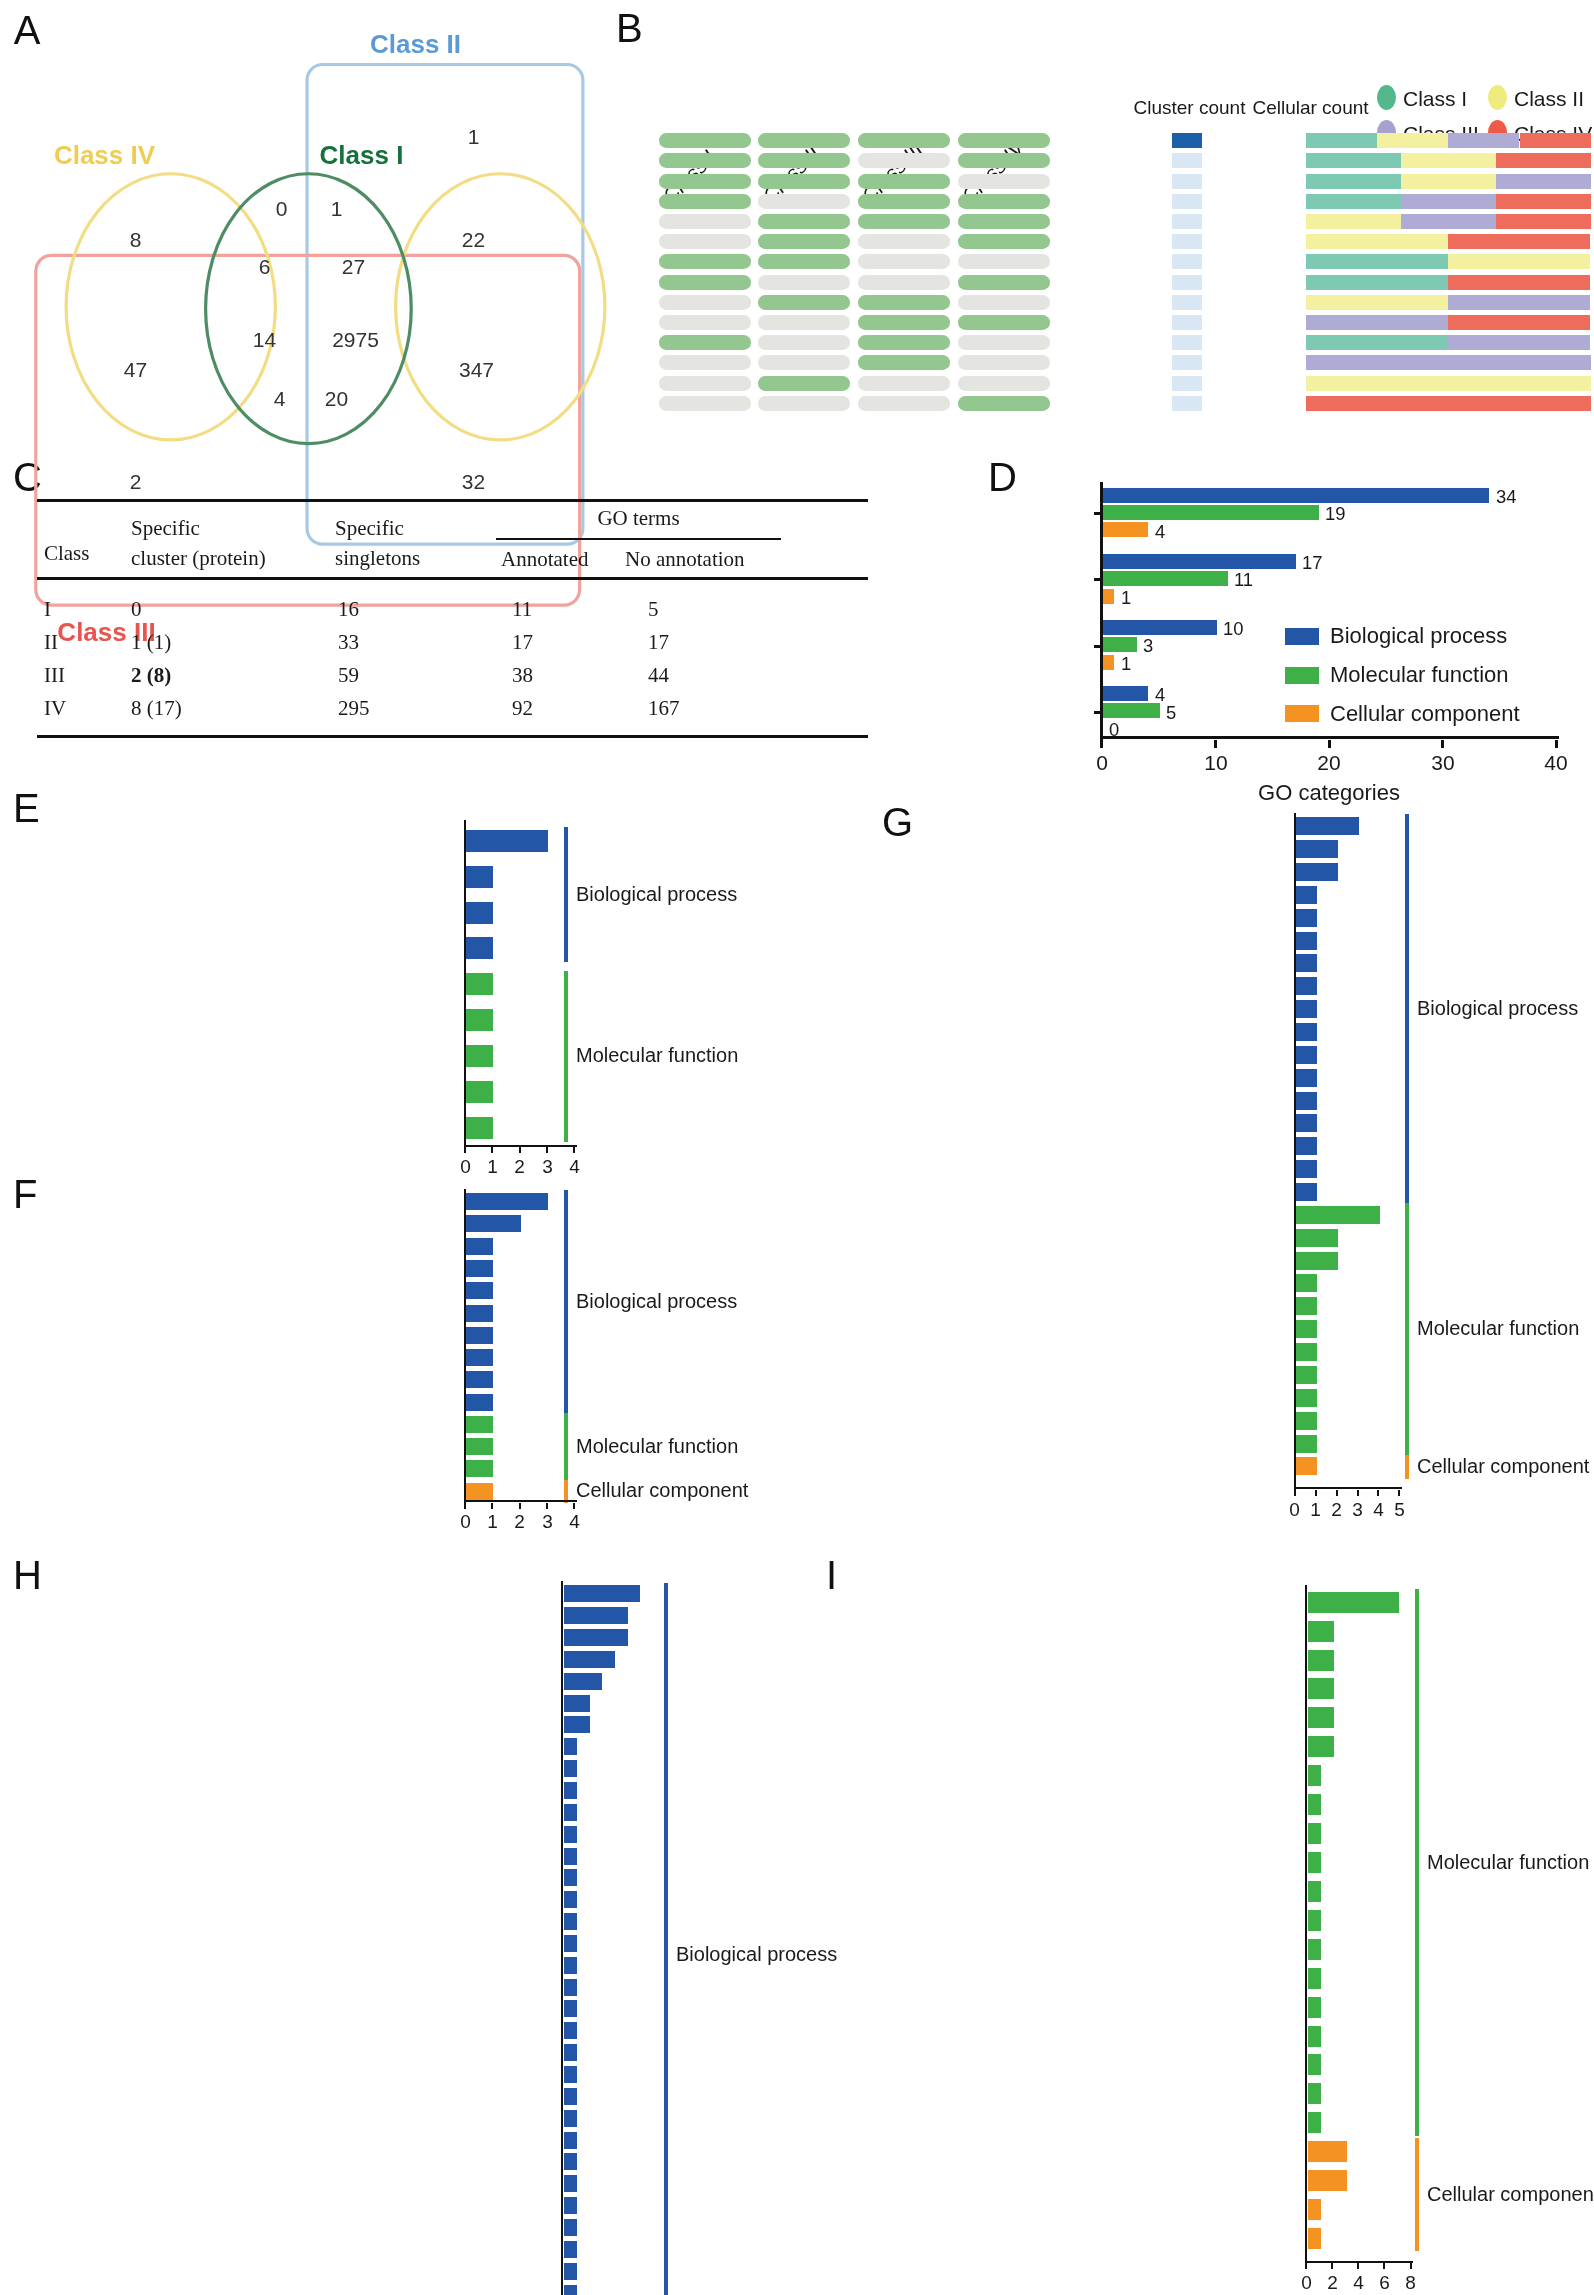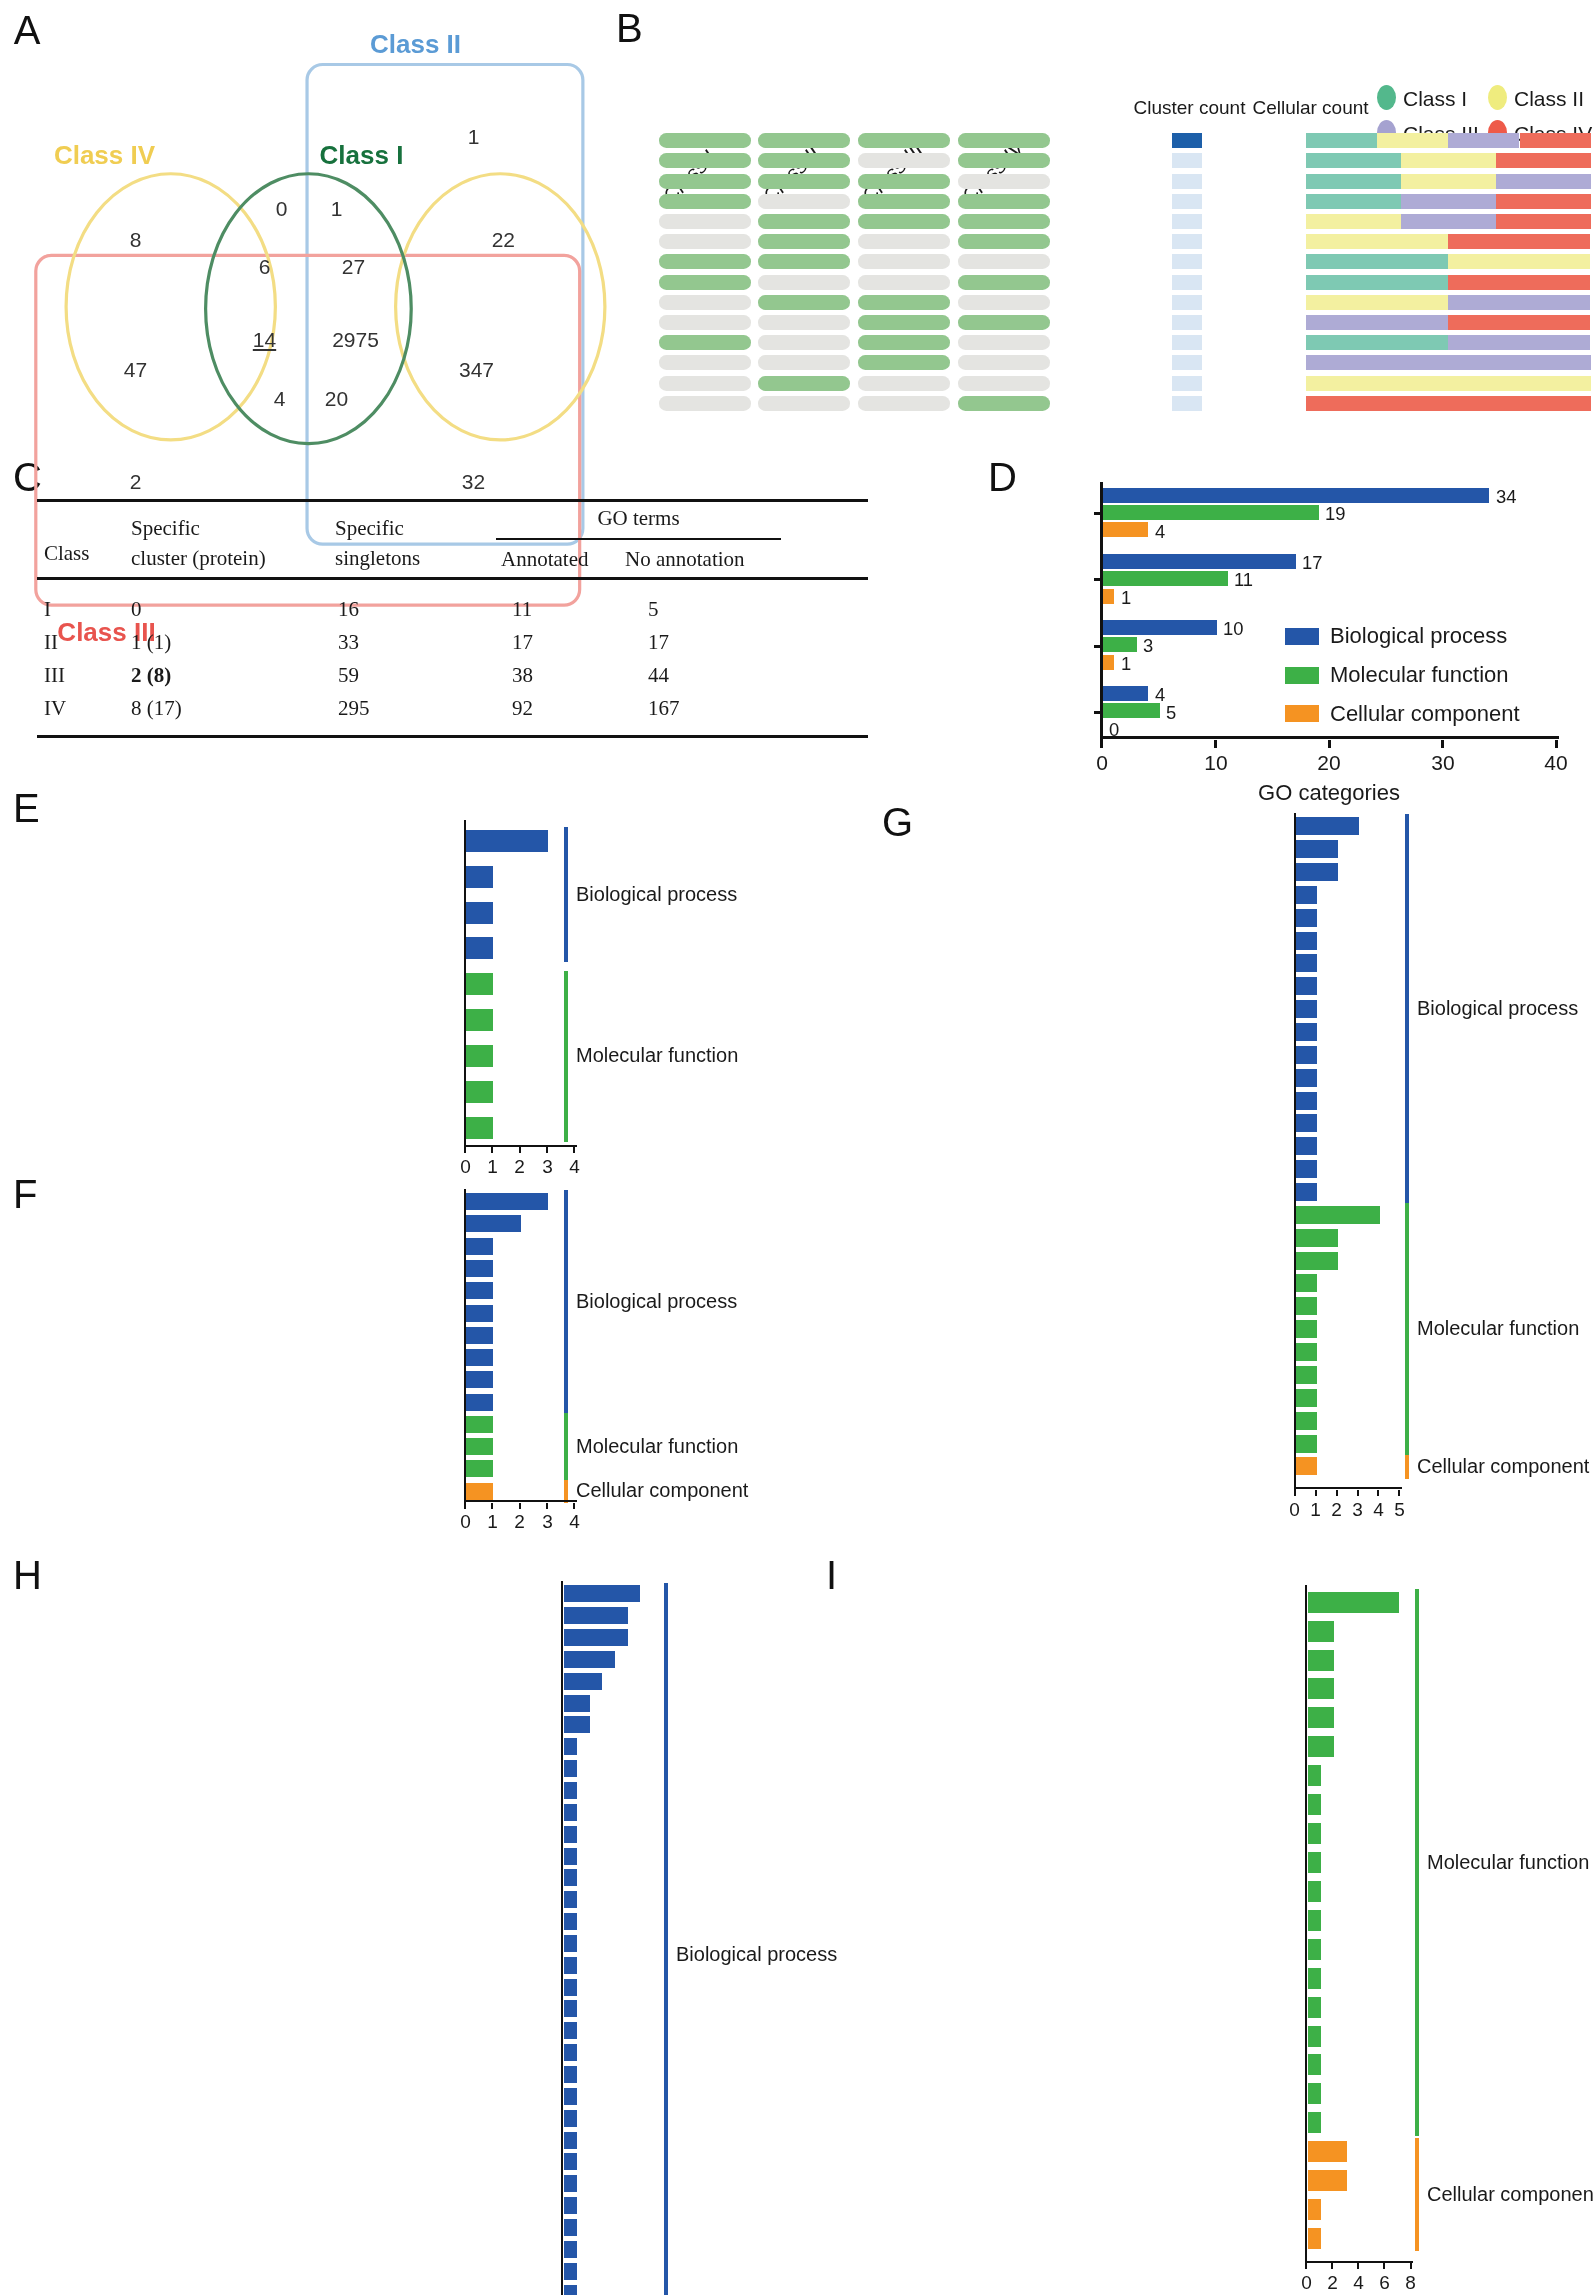--- a/index.html
+++ b/index.html
@@ -37,7 +37,7 @@
       <div style="position: absolute; left: 94px; top: 228px; width: 83px; text-align: center; font-size: 21px; color: rgb(51, 51, 51);">8</div>
       <div style="position: absolute; left: 240px; top: 197px; width: 83px; text-align: center; font-size: 21px; color: rgb(51, 51, 51);">0</div>
       <div style="position: absolute; left: 295px; top: 197px; width: 83px; text-align: center; font-size: 21px; color: rgb(51, 51, 51);">1</div>
-      <div style="position: absolute; left: 432px; top: 228px; width: 83px; text-align: right; font-size: 21px; color: rgb(51, 51, 51);">22</div>
+      <div style="position: absolute; left: 432px; top: 228px; width: 83px; text-align: center; font-size: 21px; color: rgb(51, 51, 51);">22</div>
       <div style="position: absolute; left: 223px; top: 255px; width: 83px; text-align: center; font-size: 21px; color: rgb(51, 51, 51);">6</div>
       <div style="position: absolute; left: 312px; top: 255px; width: 83px; text-align: center; font-size: 21px; color: rgb(51, 51, 51);">27</div>
       <div style="position: absolute; left: 223px; top: 328px; width: 83px; text-align: center; font-size: 21px; color: rgb(51, 51, 51); text-decoration: underline;">14</div>

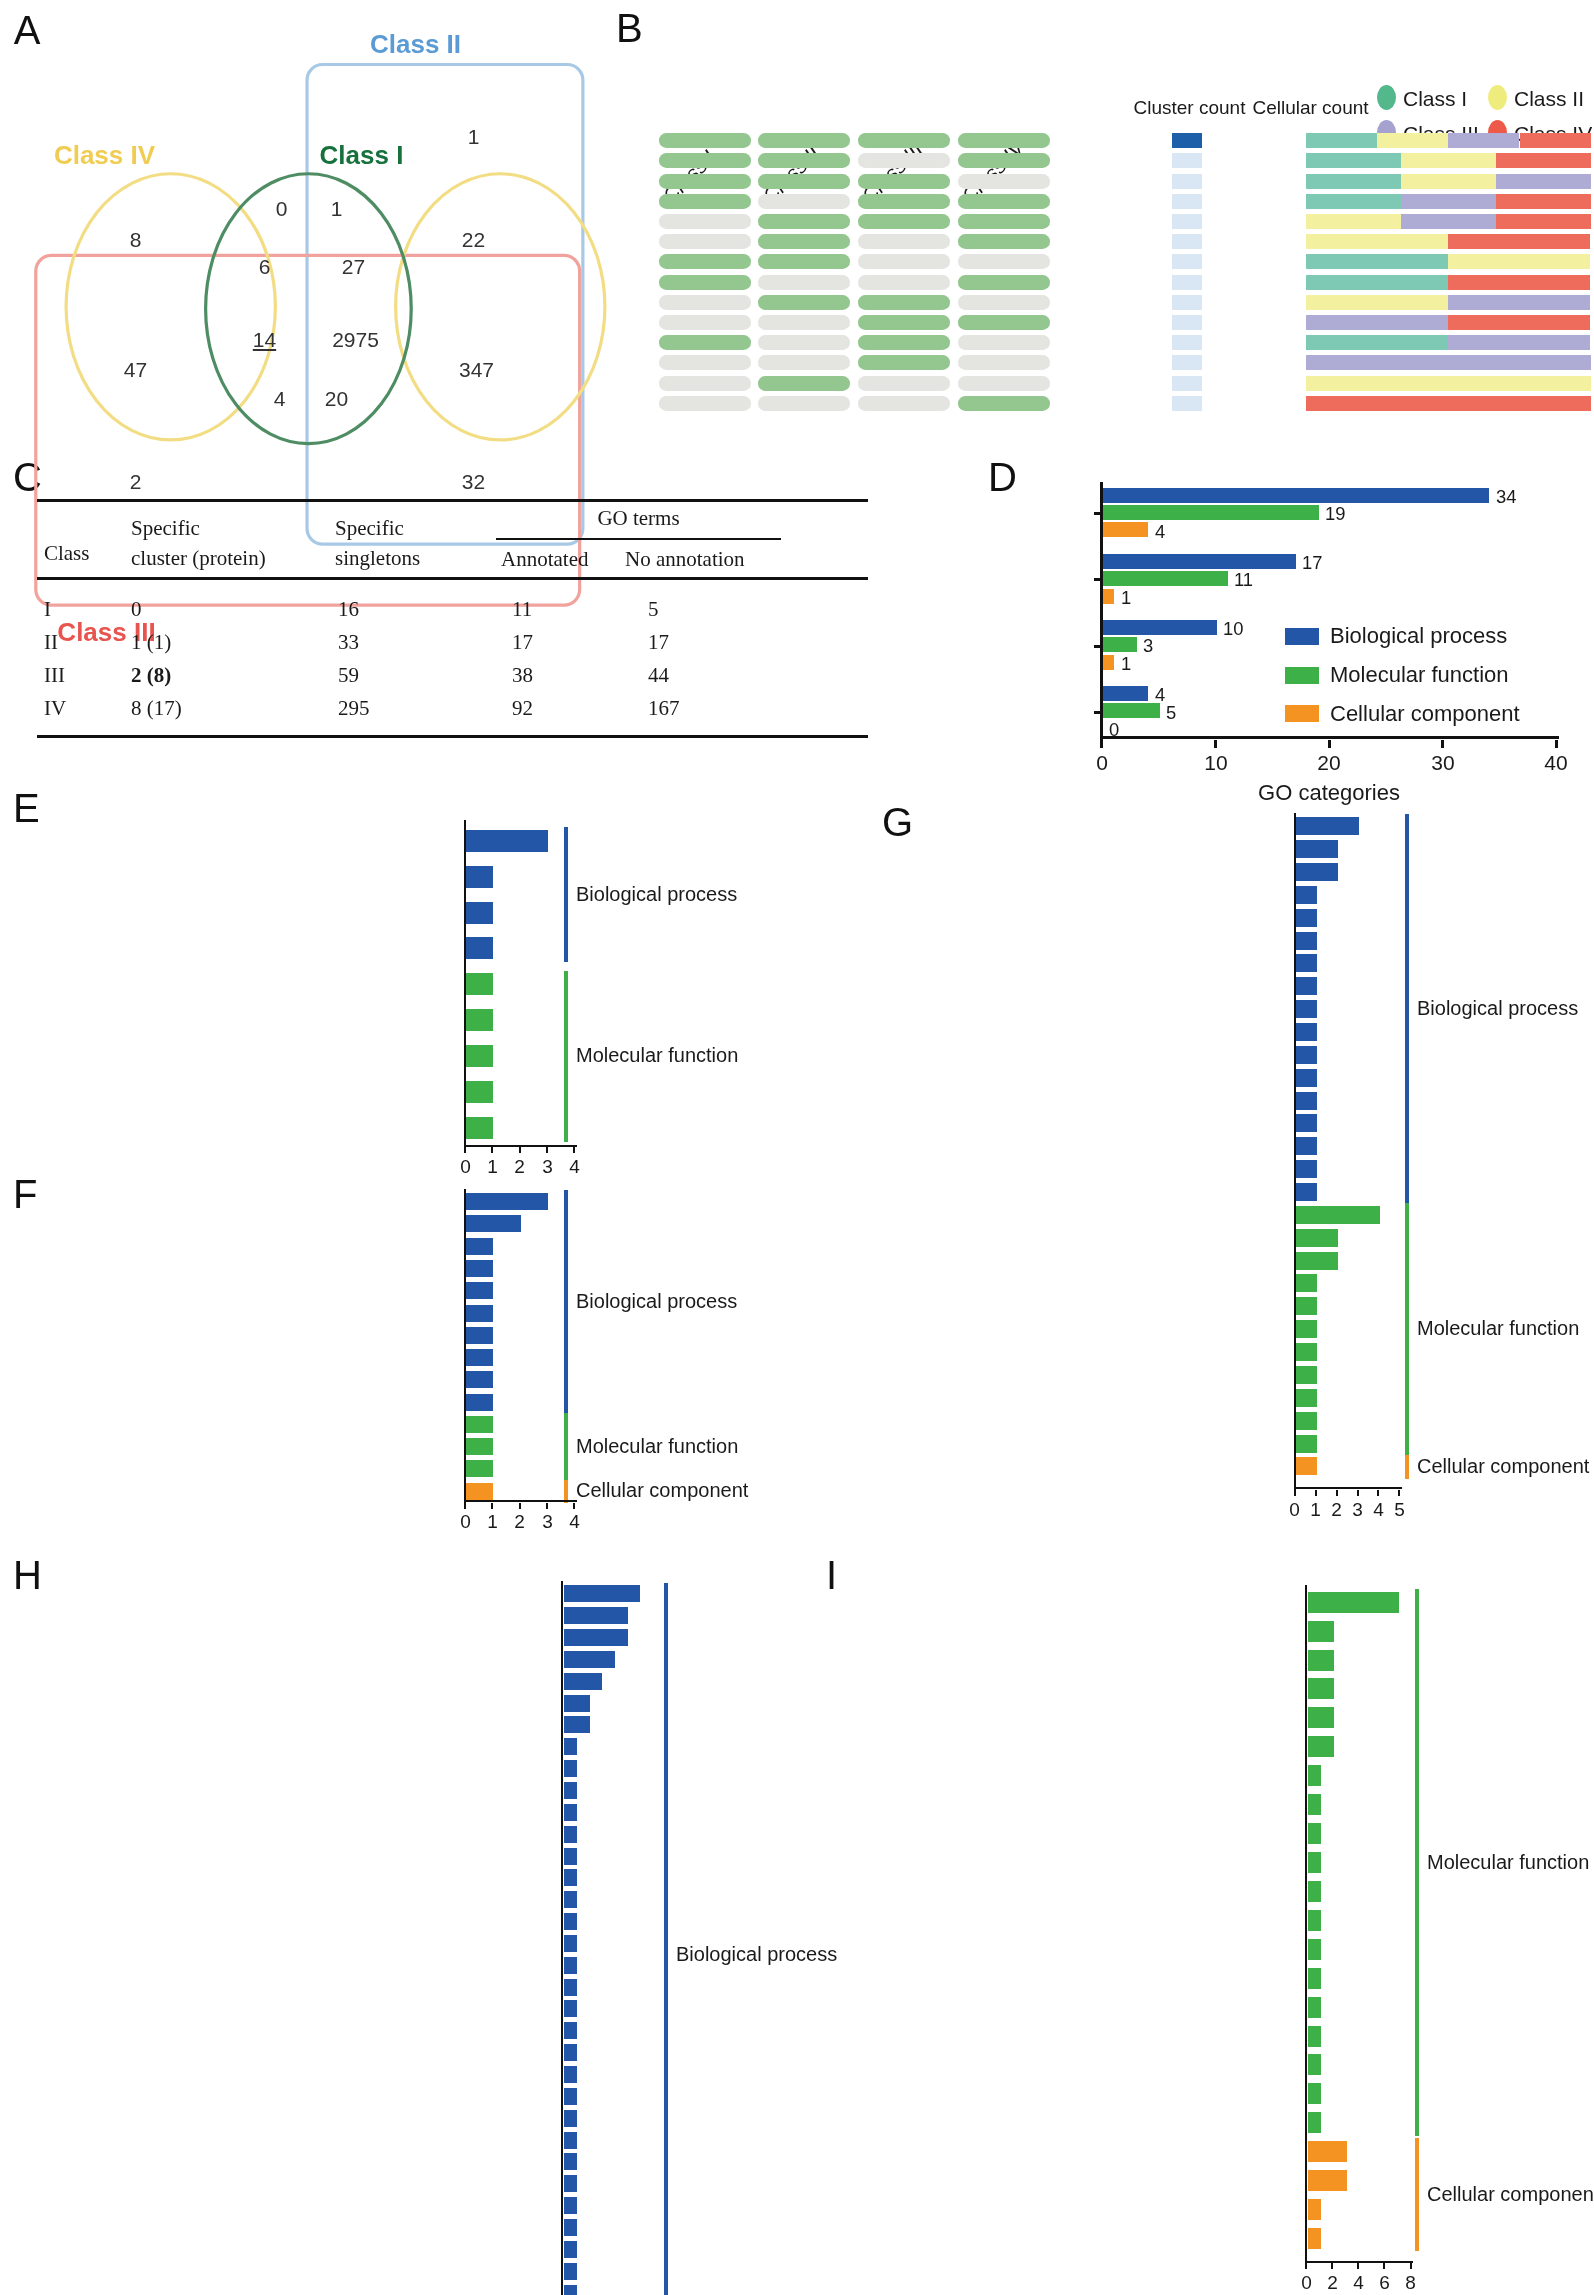--- a/index.html
+++ b/index.html
@@ -40,7 +40,7 @@
       <div style="position: absolute; left: 432px; top: 228px; width: 83px; text-align: center; font-size: 21px; color: rgb(51, 51, 51);">22</div>
       <div style="position: absolute; left: 223px; top: 255px; width: 83px; text-align: center; font-size: 21px; color: rgb(51, 51, 51);">6</div>
       <div style="position: absolute; left: 312px; top: 255px; width: 83px; text-align: center; font-size: 21px; color: rgb(51, 51, 51);">27</div>
-      <div style="position: absolute; left: 223px; top: 328px; width: 83px; text-align: center; font-size: 21px; color: rgb(51, 51, 51); text-decoration: underline;">14</div>
+      <div style="position: absolute; left: 223px; top: 328px; width: 83px; text-align: center; font-size: 21px; color: rgb(51, 51, 51);">14</div>
       <div style="position: absolute; left: 314px; top: 328px; width: 83px; text-align: center; font-size: 21px; color: rgb(51, 51, 51);">2975</div>
       <div style="position: absolute; left: 94px; top: 358px; width: 83px; text-align: center; font-size: 21px; color: rgb(51, 51, 51);">47</div>
       <div style="position: absolute; left: 435px; top: 358px; width: 83px; text-align: center; font-size: 21px; color: rgb(51, 51, 51);">347</div>

